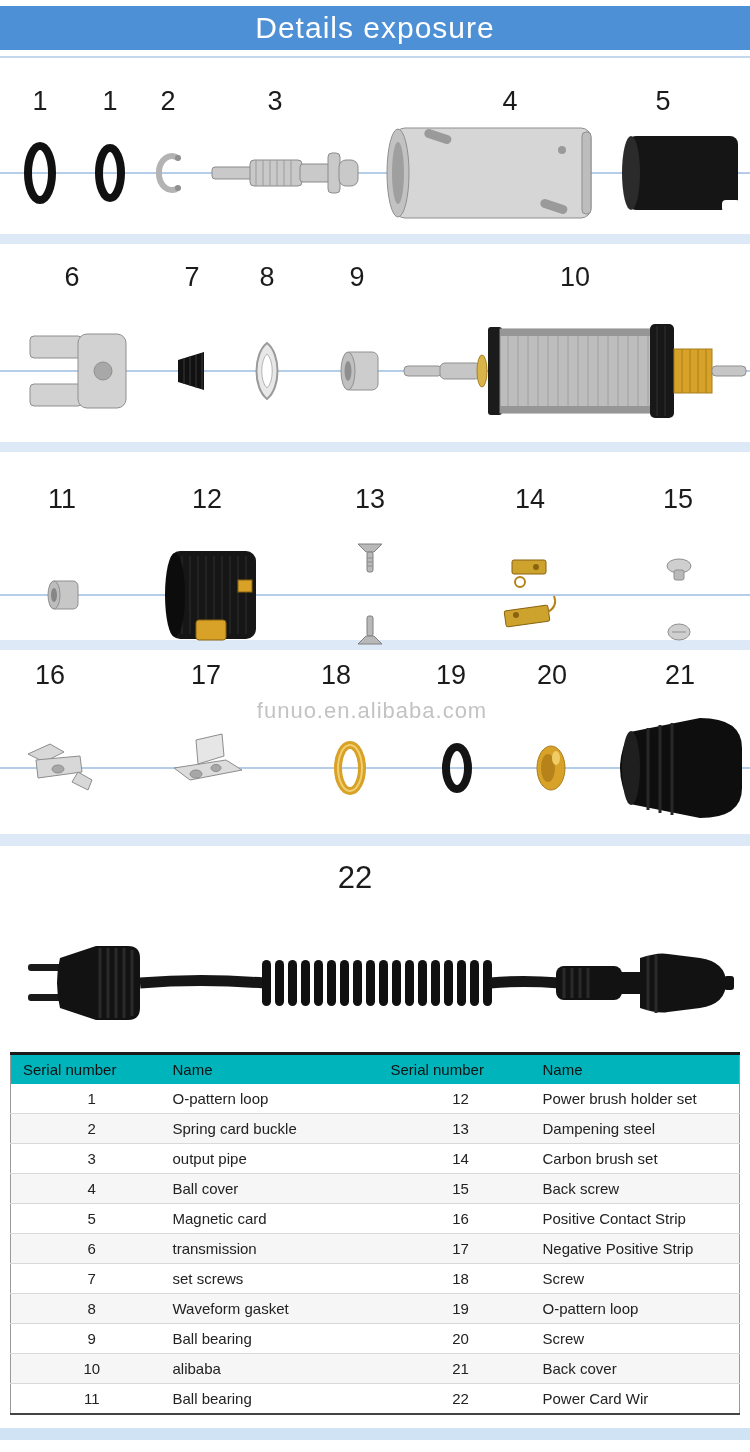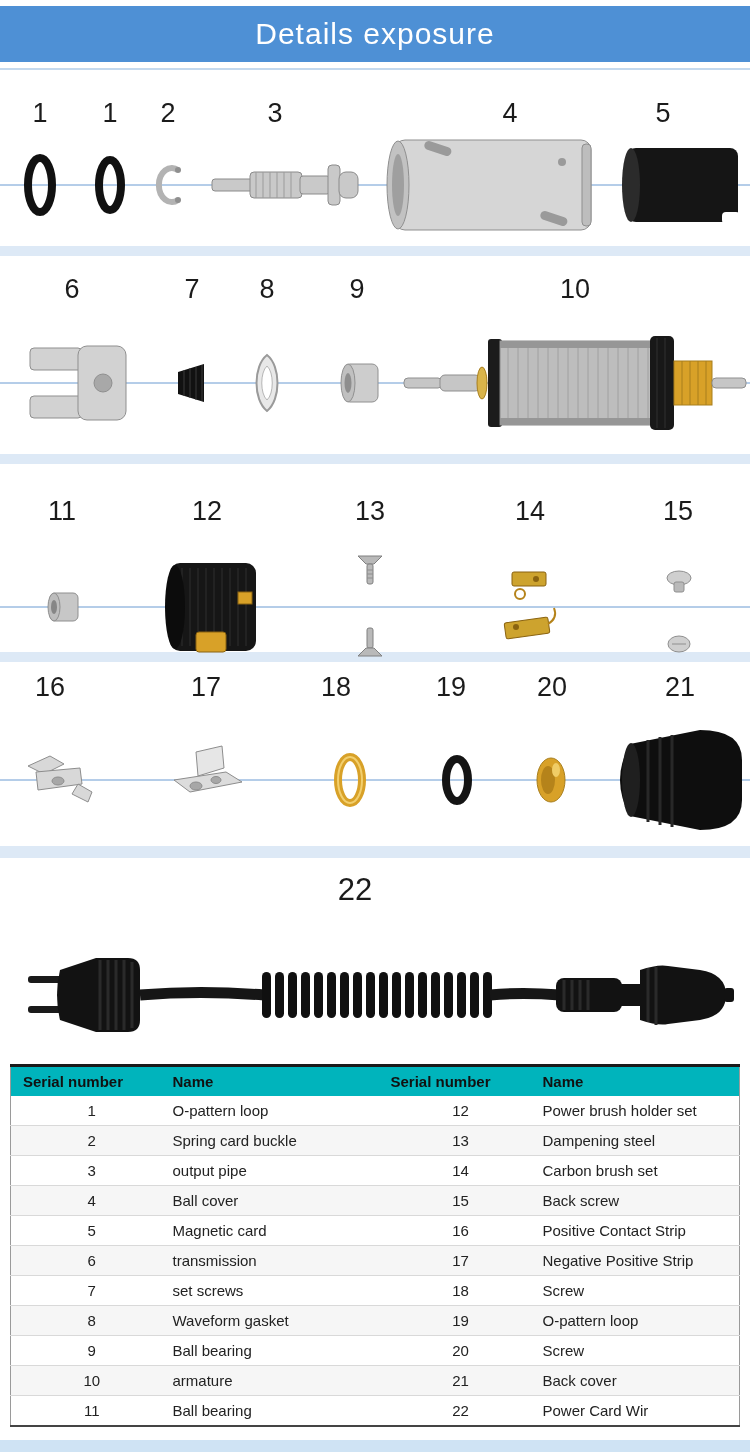--- a/index.html
+++ b/index.html
@@ -7,7 +7,7 @@
   body{font-family:"Liberation Sans",sans-serif;color:#1a1a1a}
   .page{width:750px;position:relative;background:#fff}
   .top-gap{height:6px}
-  .banner{height:56px;background:var(--banner-bg,#4e90d5);display:flex;align-items:center;justify-content:center}
+  .banner{height:44px;background:var(--banner-bg,#4e90d5);display:flex;align-items:center;justify-content:center}
   .banner h1{margin:0;color:#fff;font-size:30px;font-weight:400;letter-spacing:1px}
   .thin-rule{height:2px;background:#c4d9ee;margin-top:6px}
   section.row{position:relative}

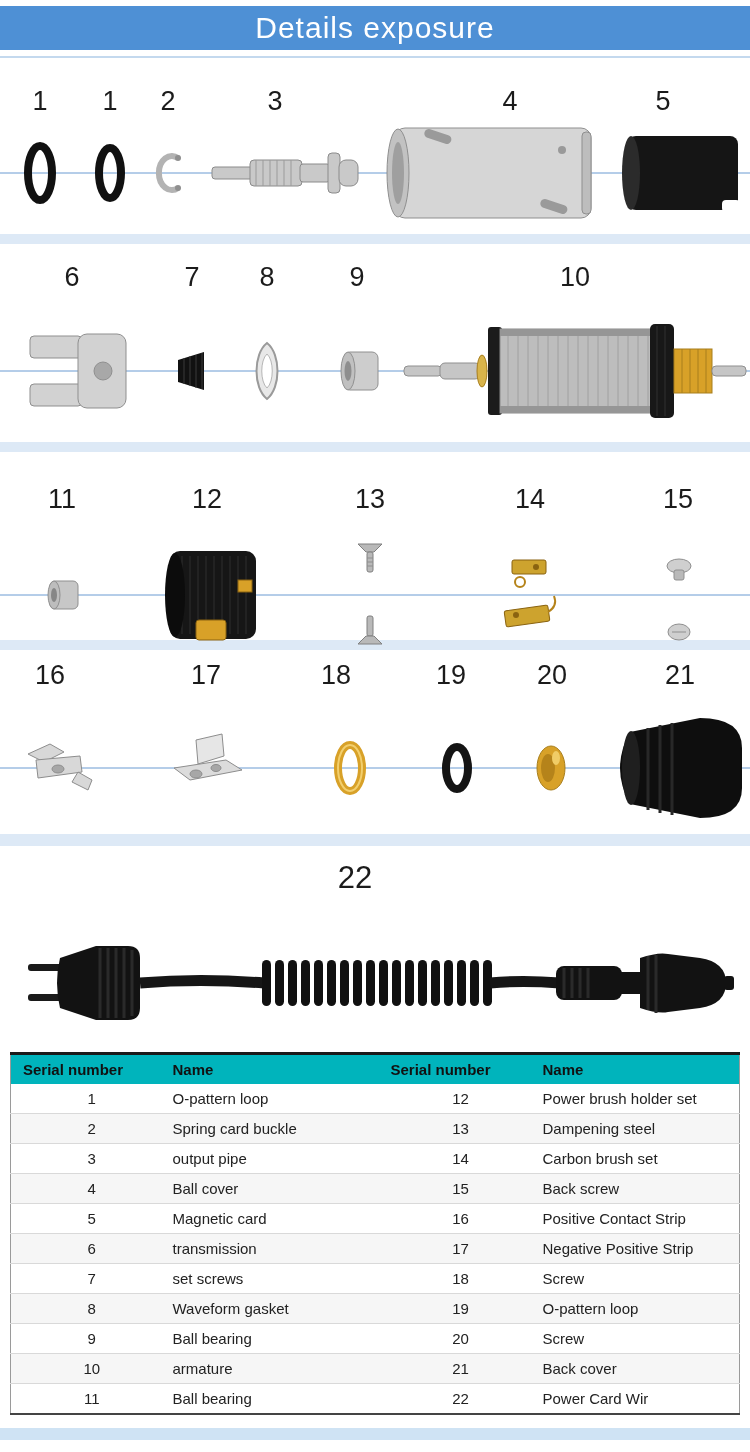--- a/index.html
+++ b/index.html
@@ -191,6 +191,7 @@
     <span class="num" style="left:451px;top:10px">19</span>
     <span class="num" style="left:552px;top:10px">20</span>
     <span class="num" style="left:680px;top:10px">21</span>
+    <span class="watermark" style="top:48px">funuo.en.alibaba.com</span>
     <svg class="art" style="top:38px" width="750" height="140" viewBox="0 0 750 140">
       <line x1="0" y1="80" x2="750" y2="80" stroke="#6b9bd2" stroke-width="1"></line>
       <g fill="#d8d8d8" stroke="#8d8d8d">

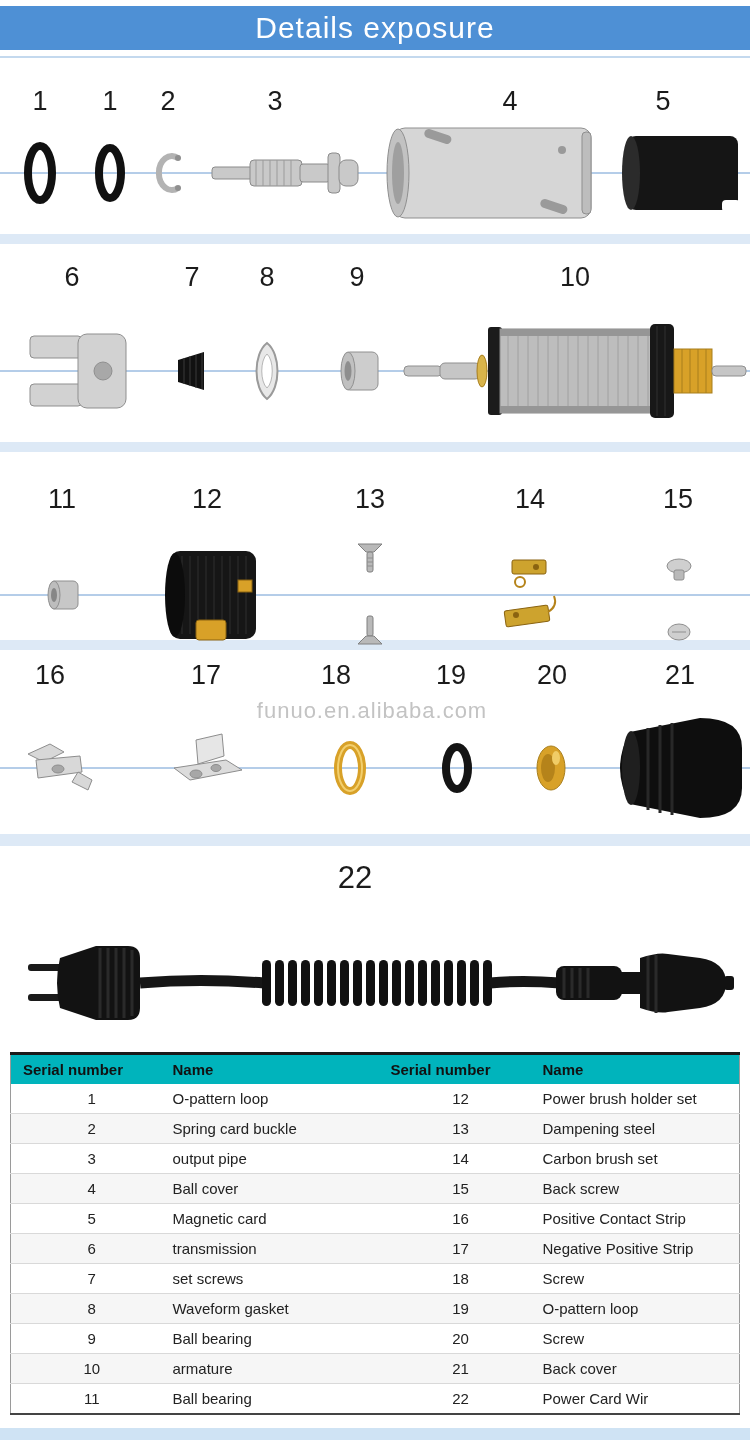--- a/index.html
+++ b/index.html
@@ -24,7 +24,7 @@
   .watermark{position:absolute;left:372px;transform:translateX(-50%);font-size:22px;color:#c3c3c3;letter-spacing:1px;white-space:nowrap}
   .tablewrap{margin:10px 10px 0}
   table.parts{width:100%;border-collapse:collapse;font-size:15px;border:1px solid #9a9a9a;border-top:3px solid #1a1a1a;border-bottom:2px solid #444}
-  table.parts th{background:var(--table-header-bg,#00b4bc);color:#111;font-weight:700;text-align:left;height:30px;padding:0 0 0 12px}
+  table.parts th{background:var(--table-header-bg,#00b4bc);color:#111;font-weight:400;text-align:left;height:30px;padding:0 0 0 12px}
   table.parts td{height:30px;border-bottom:1px solid #d9d9d9;padding:0 0 0 12px;color:#222}
   table.parts tbody tr:nth-child(even){background:#f6f6f6}
   td.sn{text-align:center;padding:0}

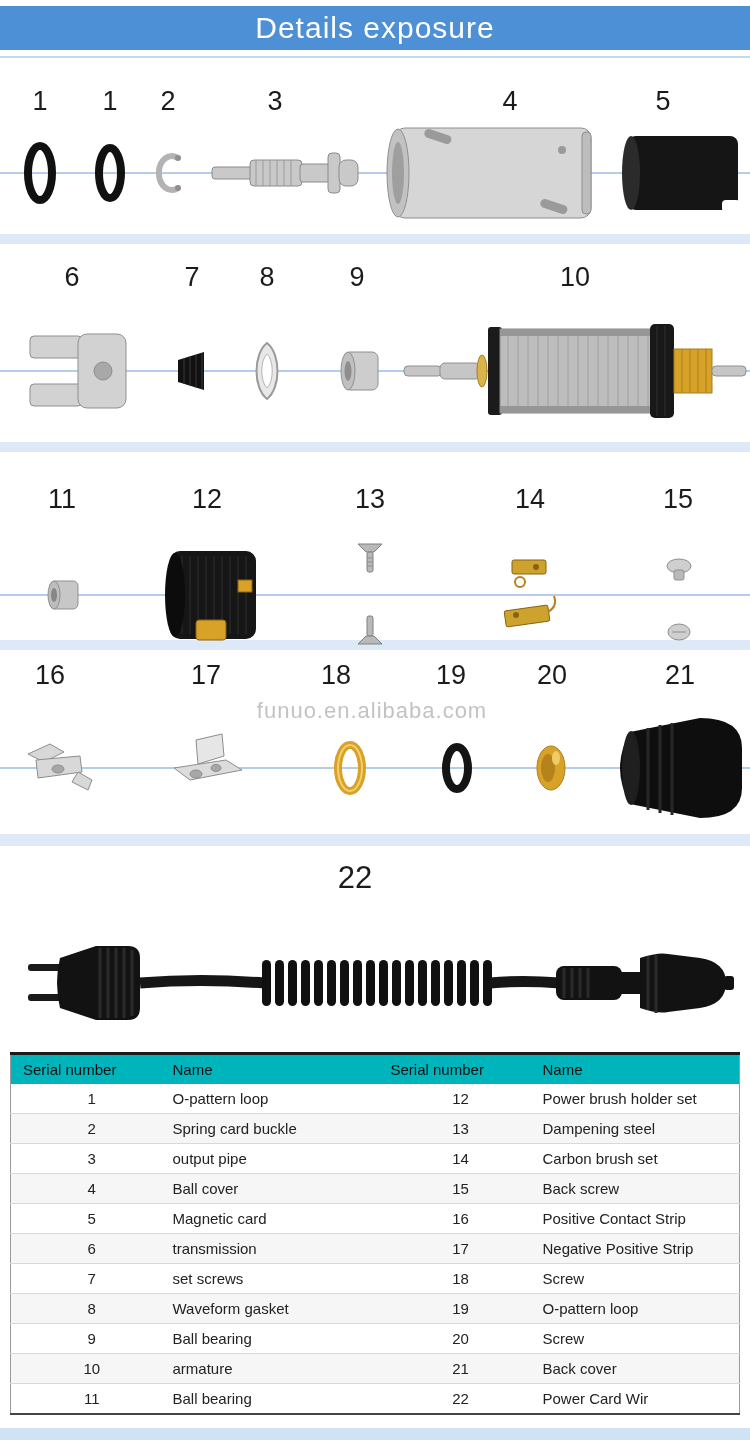--- a/index.html
+++ b/index.html
@@ -334,7 +334,7 @@
         </tr>
         <tr>
           <td class="sn sn1">10</td>
-          <td>armature</td>
+          <td>alibaba</td>
           <td class="sn sn2">21</td>
           <td>Back cover</td>
         </tr>

